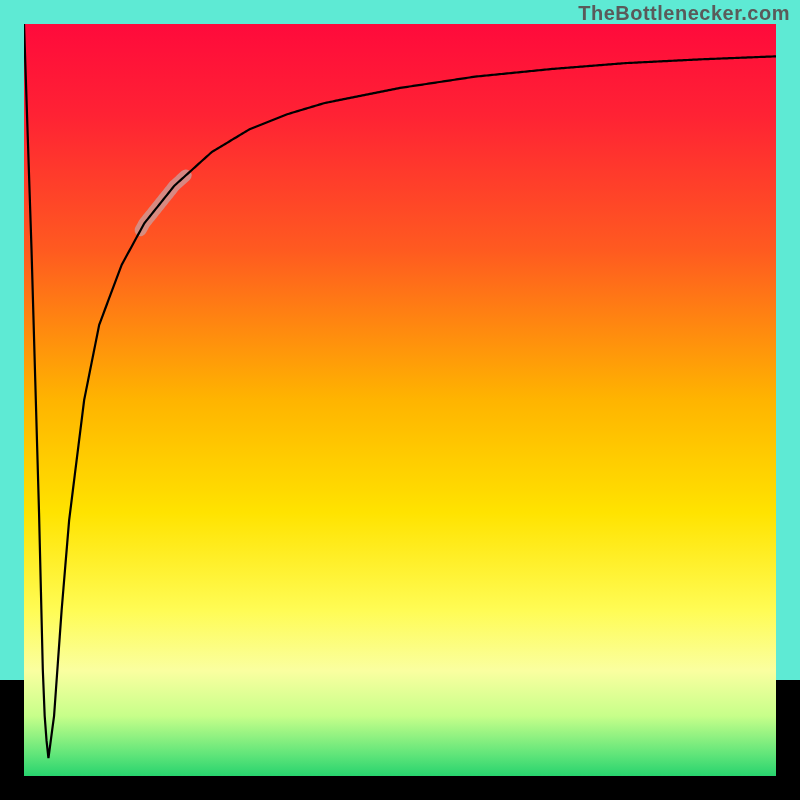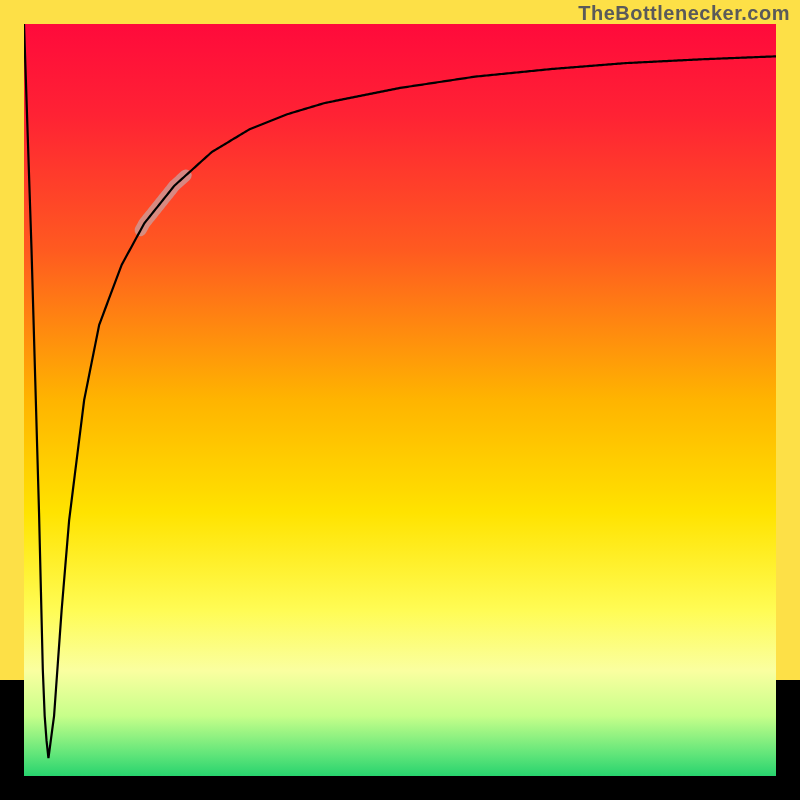--- a/index.html
+++ b/index.html
@@ -15,7 +15,7 @@
     position: relative;
     width: 800px;
     height: 680px;
-    background: #fde047;
+    background: #5eead4;
   }
   .plot-area {
     position: absolute;

